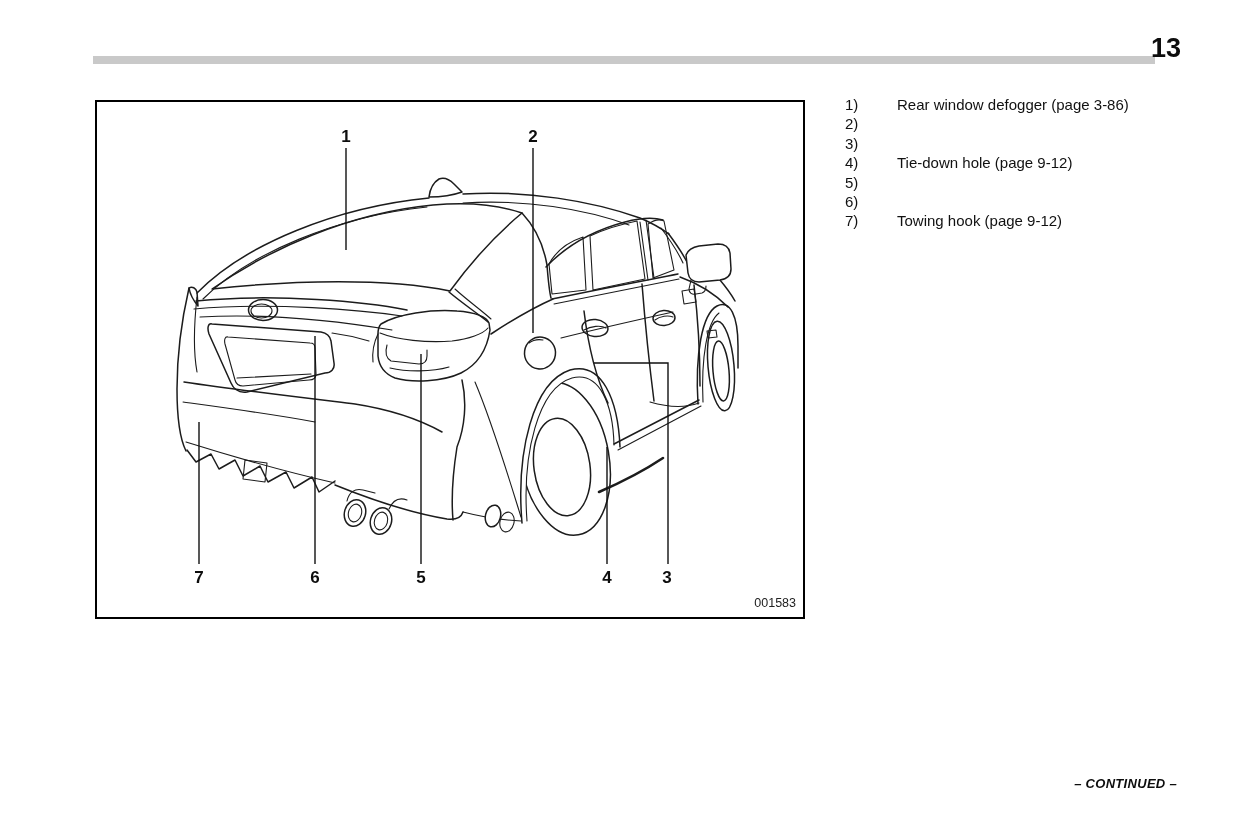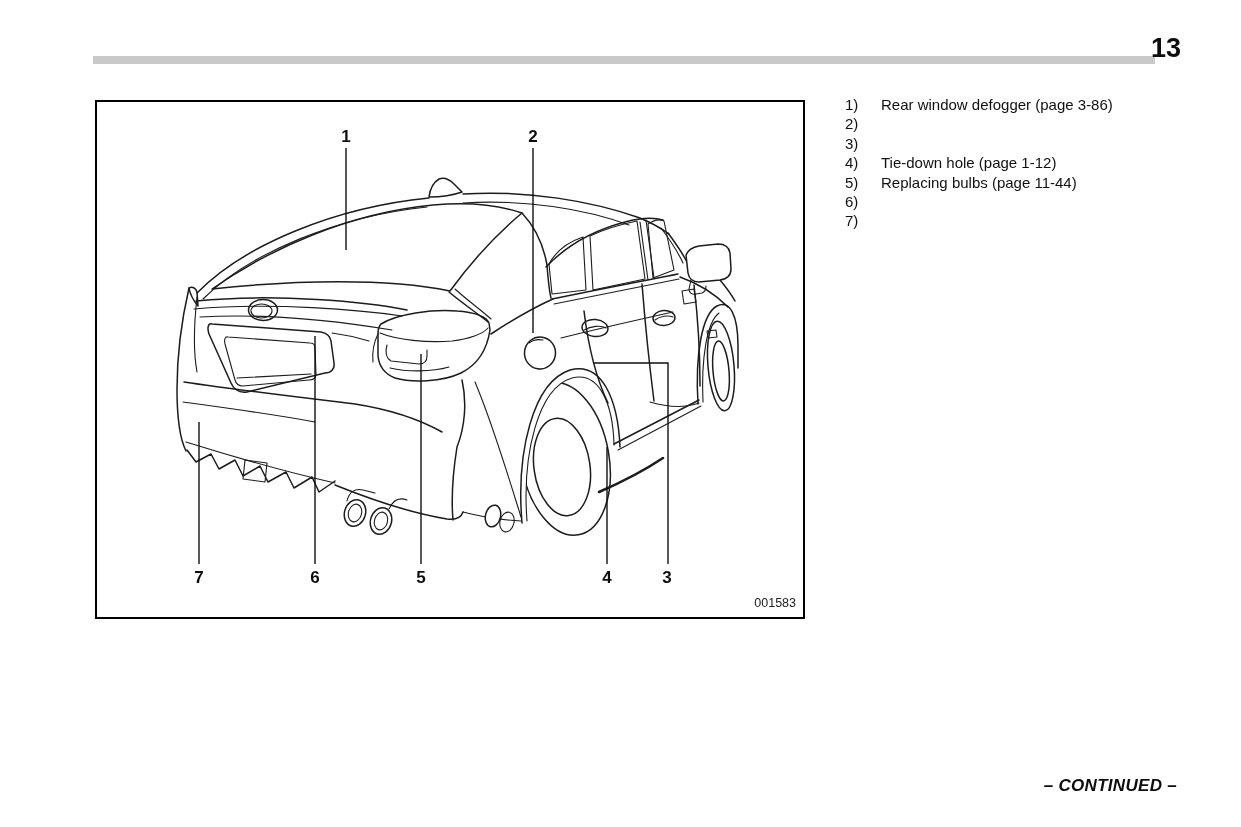--- a/index.html
+++ b/index.html
@@ -20,7 +20,7 @@
   .legend{position:absolute;left:845px;top:95px;width:360px;}
   .legend-row{display:flex;font-size:15px;line-height:19.4px;color:#111;}
   .legend-row .num{width:36px;flex:0 0 36px;}
-  .legend-row .lbl{flex:1;}
+  .legend-row .lbl{flex:1;margin-left:16px;}
   .continued{
     position:absolute;right:64px;top:776px;font-size:17px;font-weight:bold;
     font-style:italic;color:#0d0d0d;letter-spacing:0.3px;

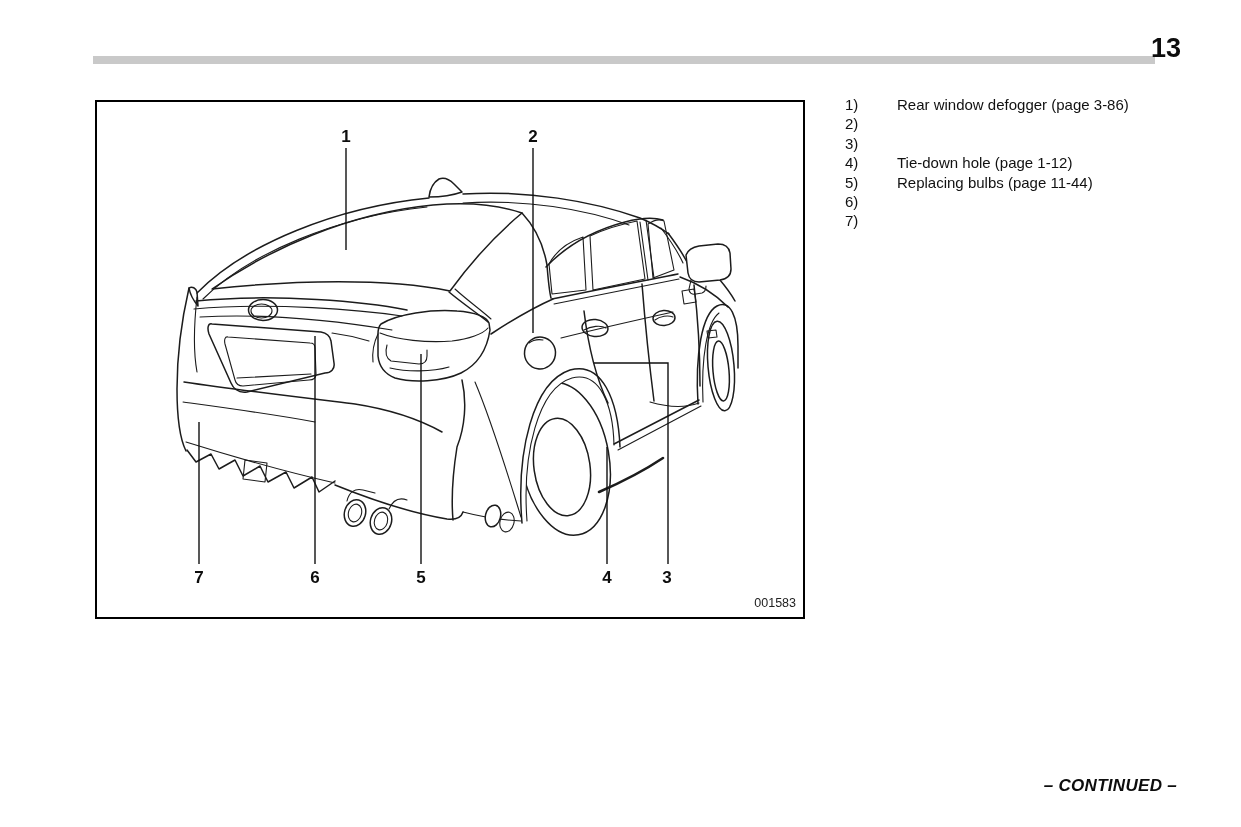--- a/index.html
+++ b/index.html
@@ -209,7 +209,7 @@
   </div>
   <div class="legend-row">
     <span class="num">4)</span>
-    <span class="lbl">Tie-down hole (page 1-12)</span>
+    <span class="lbl">Tie-down hole (page 9-12)</span>
   </div>
   <div class="legend-row">
     <span class="num">5)</span>

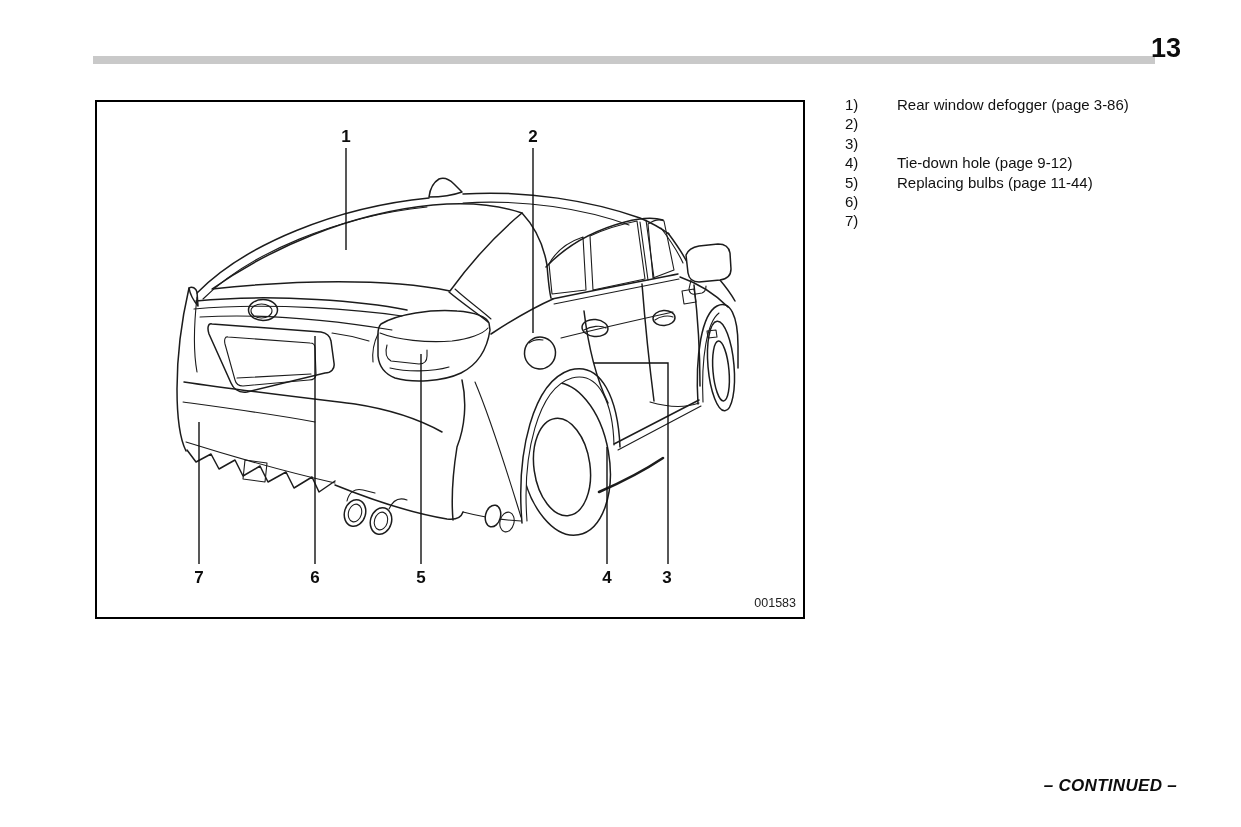--- a/index.html
+++ b/index.html
@@ -213,7 +213,6 @@
   </div>
   <div class="legend-row">
     <span class="num">5)</span>
-    <span class="lbl">Replacing bulbs (page 11-44)</span>
   </div>
   <div class="legend-row">
     <span class="num">6)</span>

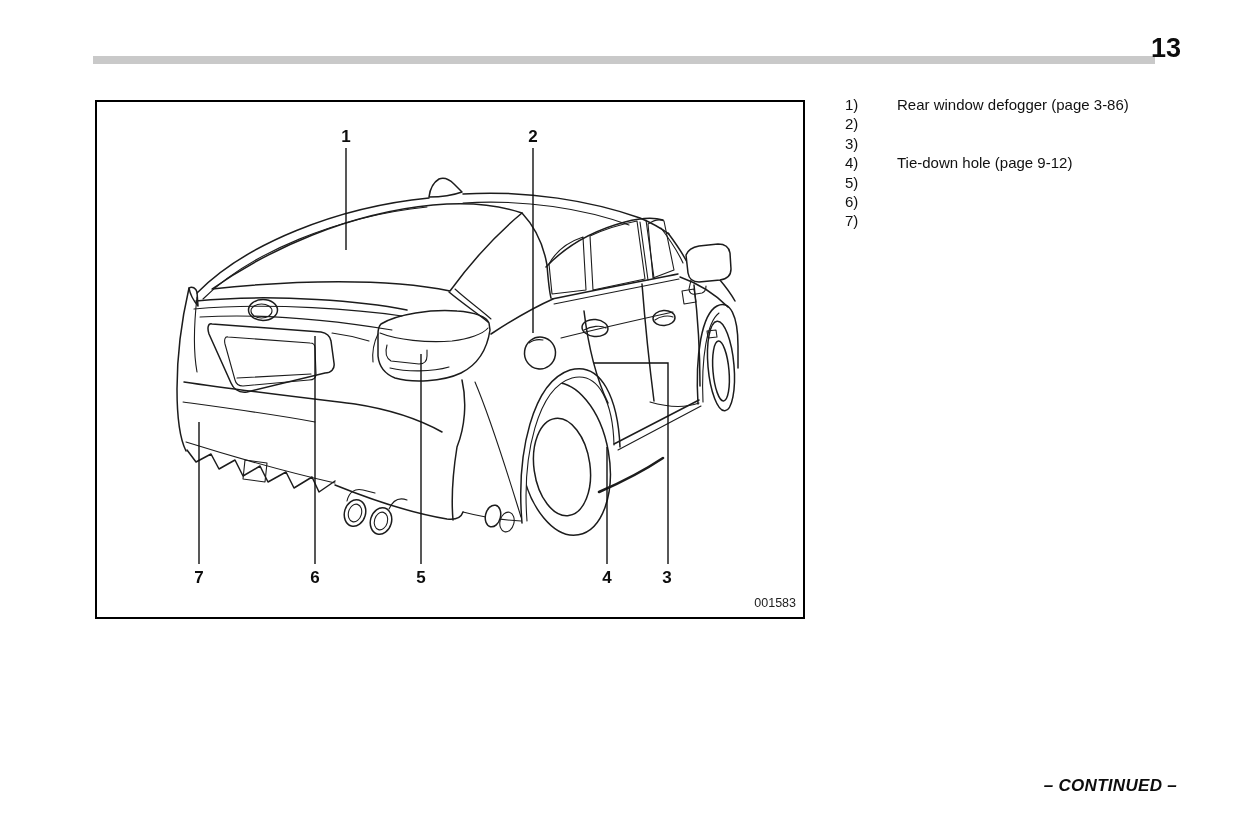--- a/index.html
+++ b/index.html
@@ -219,6 +219,7 @@
   </div>
   <div class="legend-row">
     <span class="num">7)</span>
+    <span class="lbl">Towing hook (page 9-12)</span>
   </div>
 </div>
 

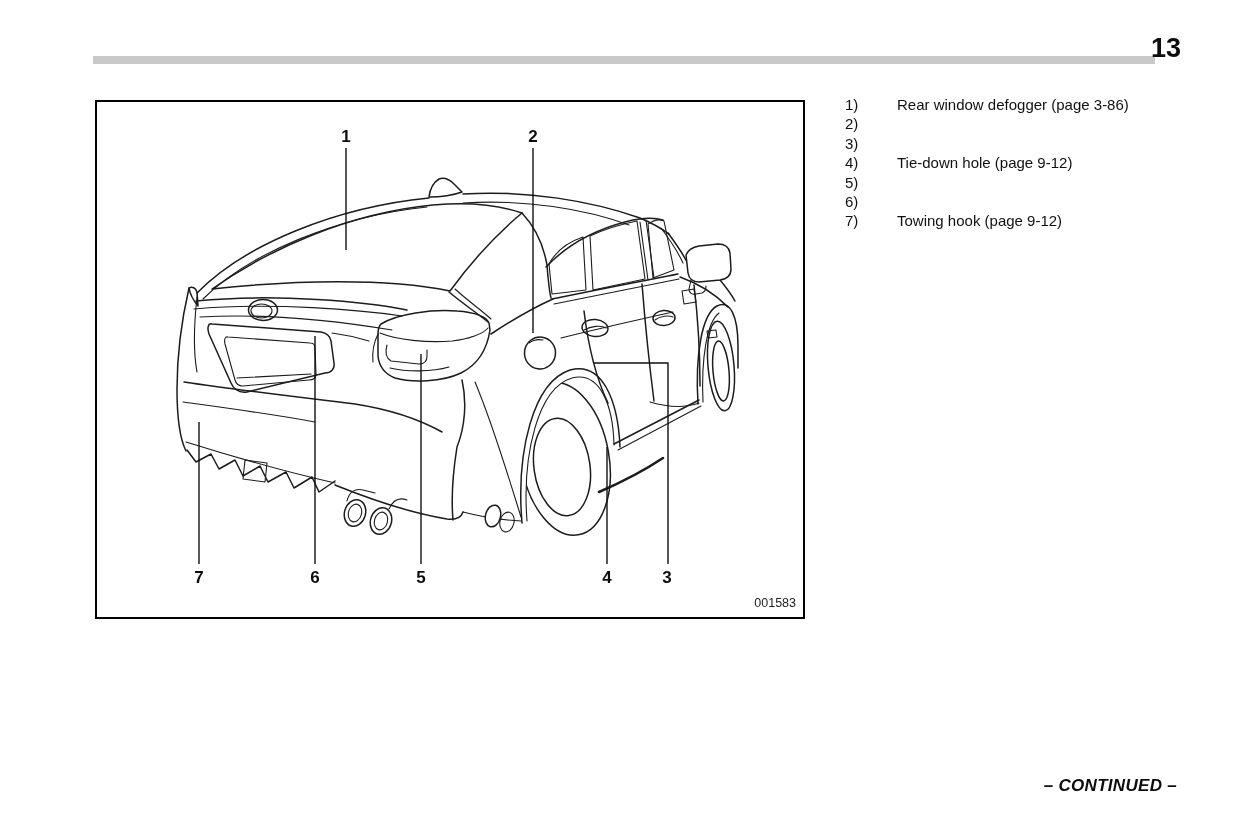--- a/index.html
+++ b/index.html
@@ -22,7 +22,7 @@
   .legend-row .num{width:36px;flex:0 0 36px;}
   .legend-row .lbl{flex:1;margin-left:16px;}
   .continued{
-    position:absolute;right:64px;top:776px;font-size:17px;font-weight:bold;
+    position:absolute;right:64px;top:776px;font-size:13px;font-weight:bold;
     font-style:italic;color:#0d0d0d;letter-spacing:0.3px;
   }
   .car-line{stroke:#1c1c1c;fill:none;stroke-width:1.5;stroke-linecap:round;stroke-linejoin:round;}

